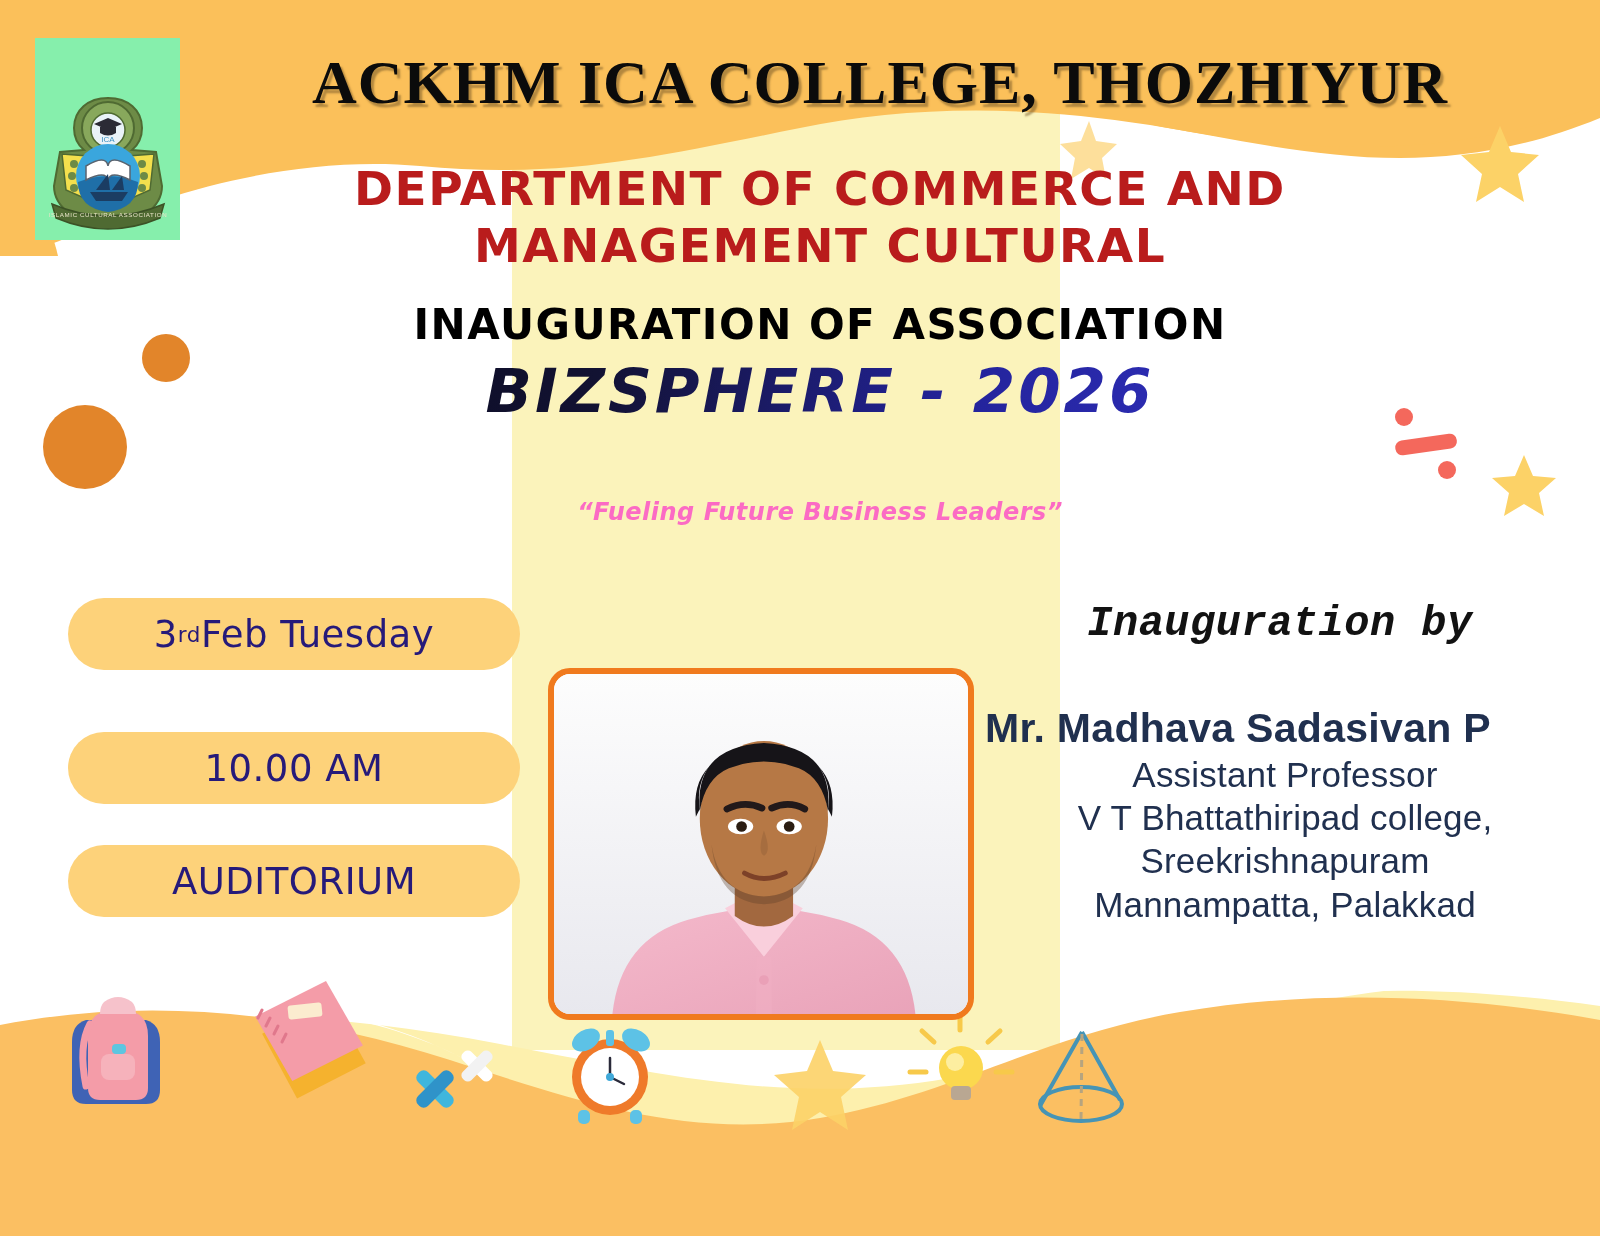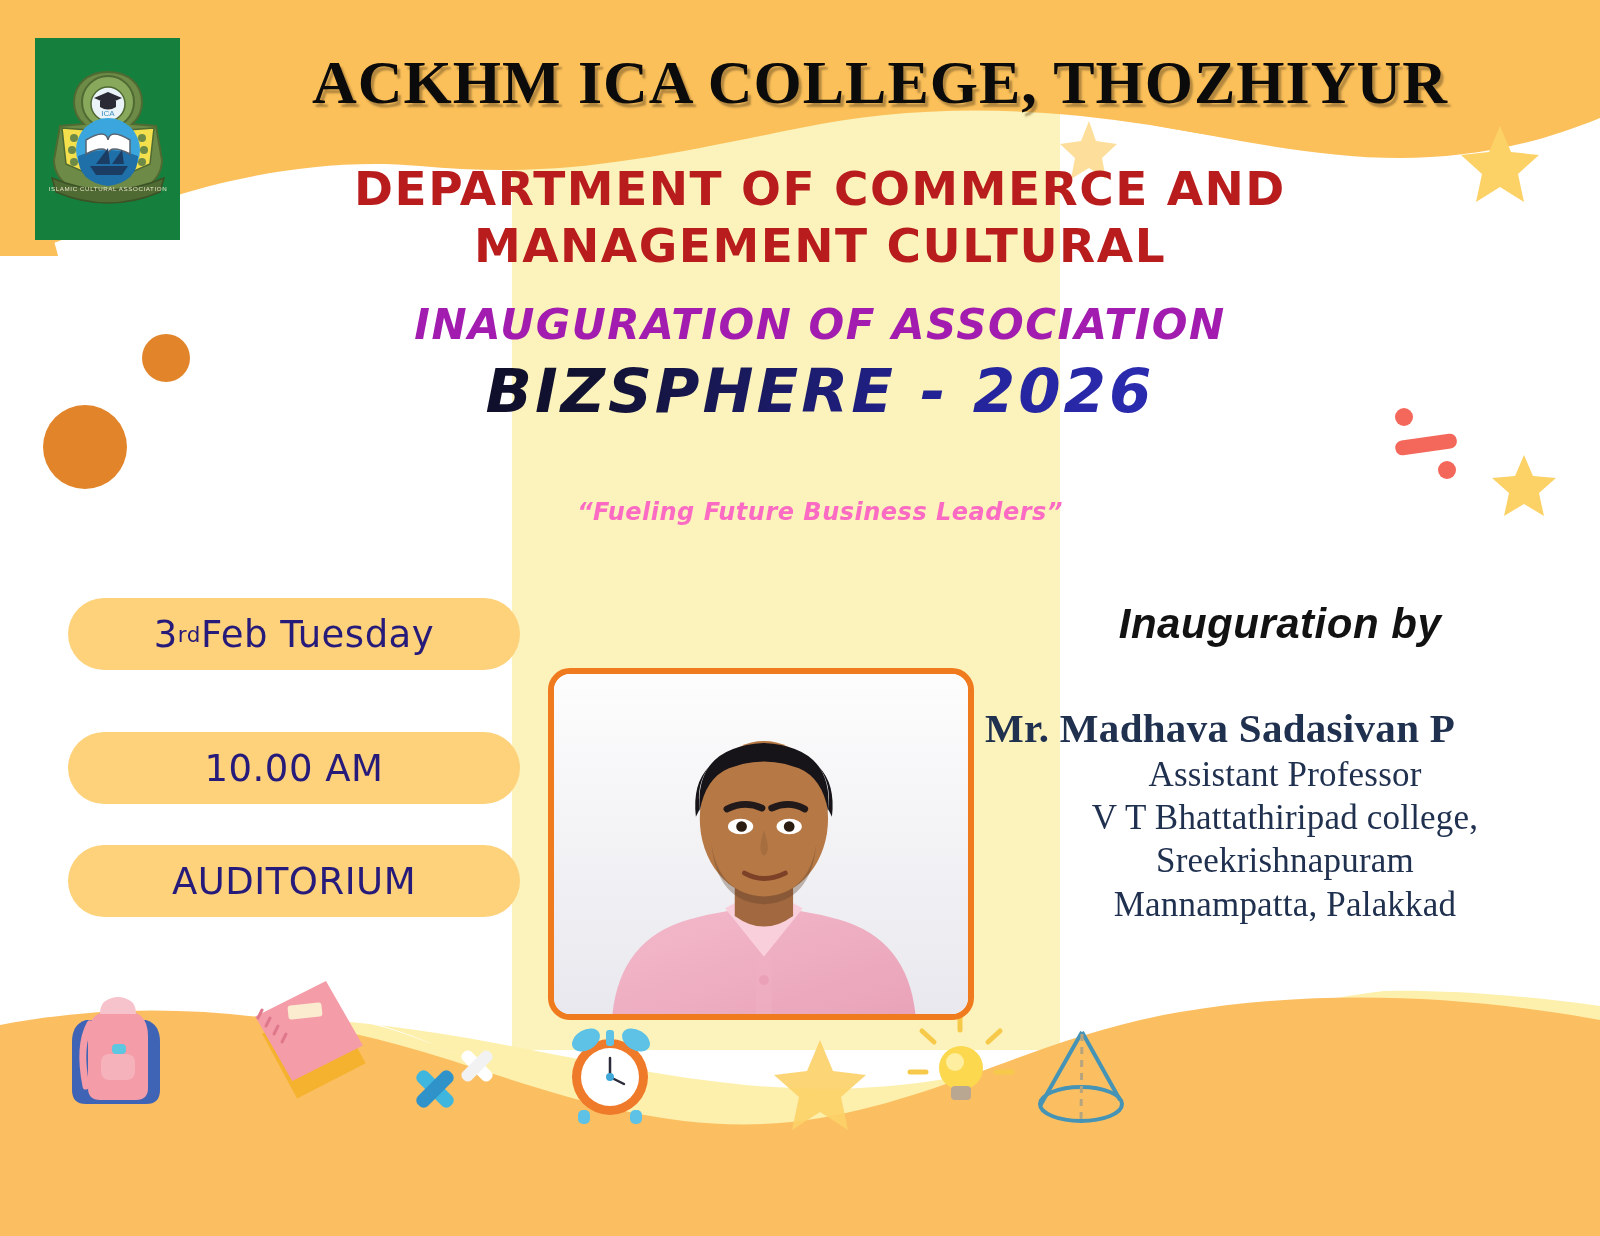--- a/index.html
+++ b/index.html
@@ -24,8 +24,8 @@
   
   .logo-box {
     position:absolute; left:35px; top:38px; width:145px; height:202px;
-    background:#15803d;
-    display:flex; align-items:center; justify-content:center;
+    background:#86efac;
+    display:flex; align-items:flex-end; justify-content:center;
   }
   .logo-svg { width:128px; height:150px; }
 

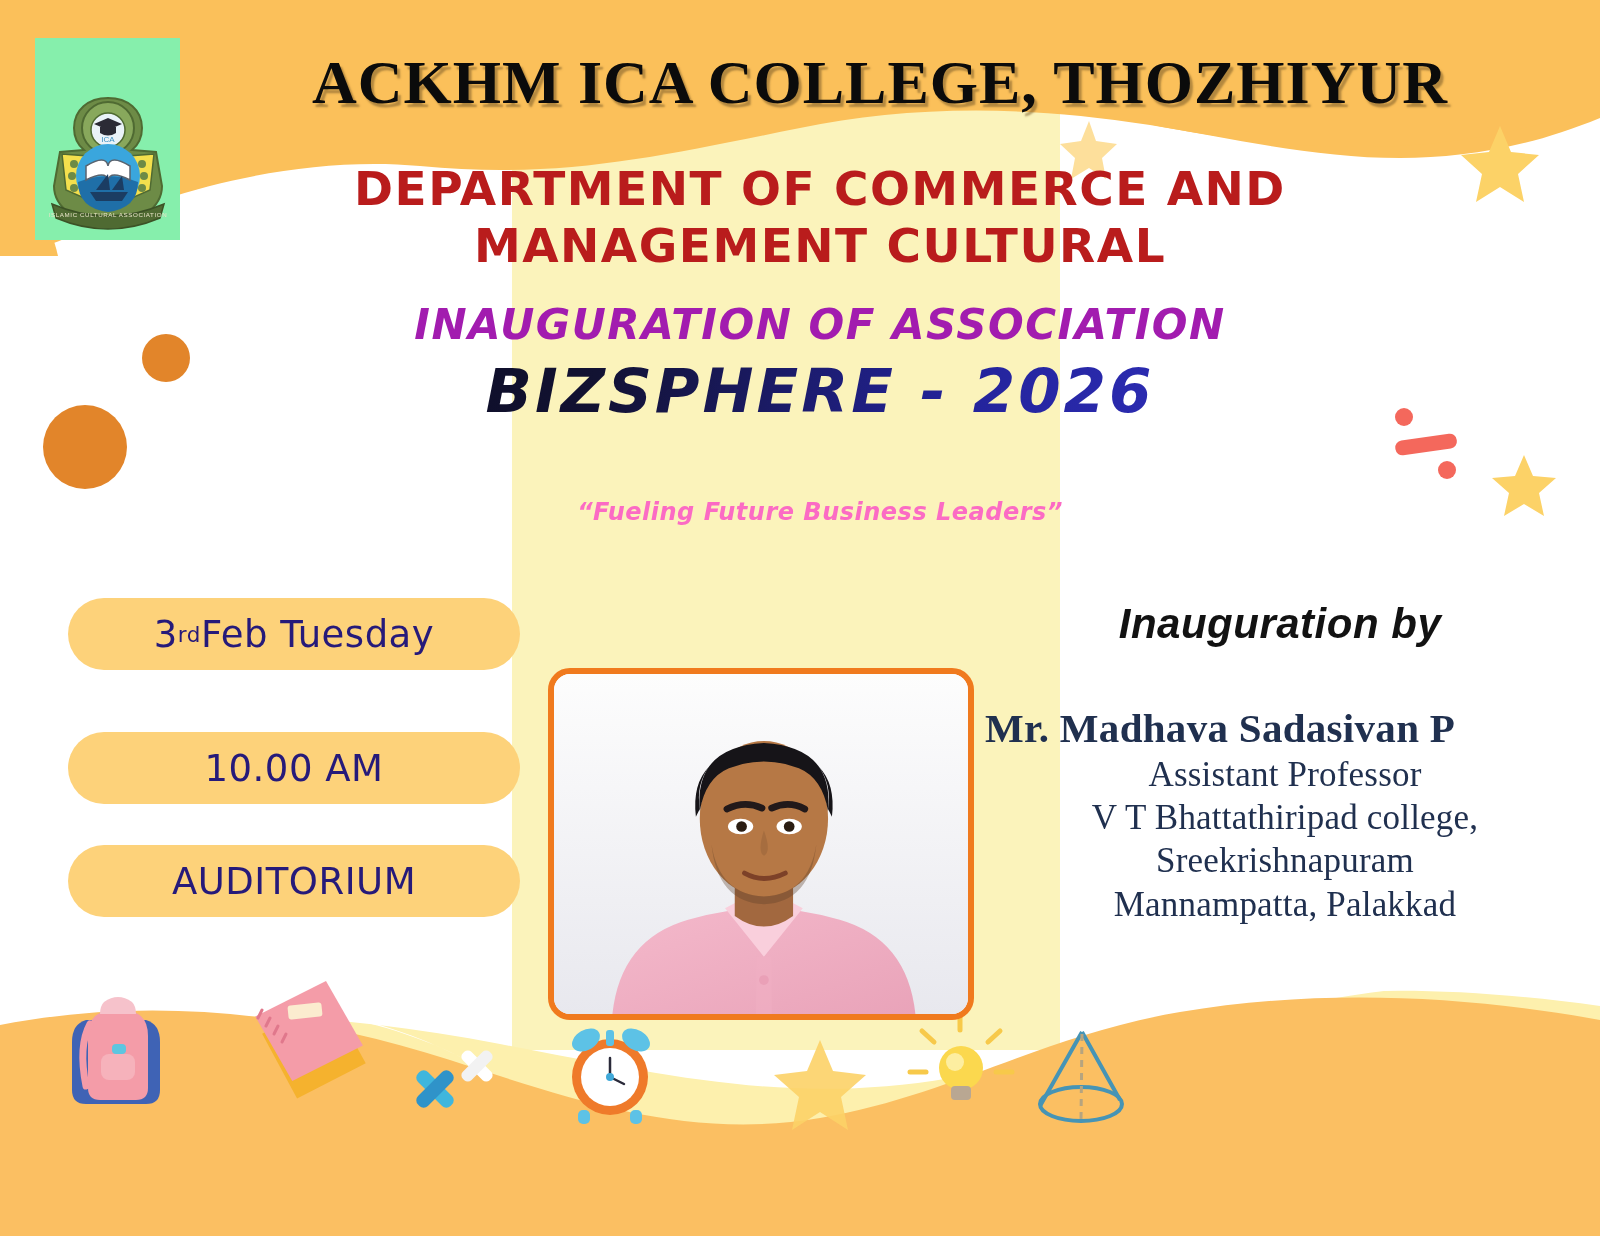--- a/index.html
+++ b/index.html
@@ -55,10 +55,10 @@
     position:absolute; left:260px; top:300px; width:1120px;
     text-align:center;
     font-family:"DejaVu Sans", sans-serif;
-    font-weight:700; font-style:italic;
+    font-weight:700; 
     font-size:42px;
     letter-spacing:1.5px;
-    color:#a21caf;
+    color:#000000;
   }
   .bizsphere {
     position:absolute; left:260px; top:355px; width:1120px;

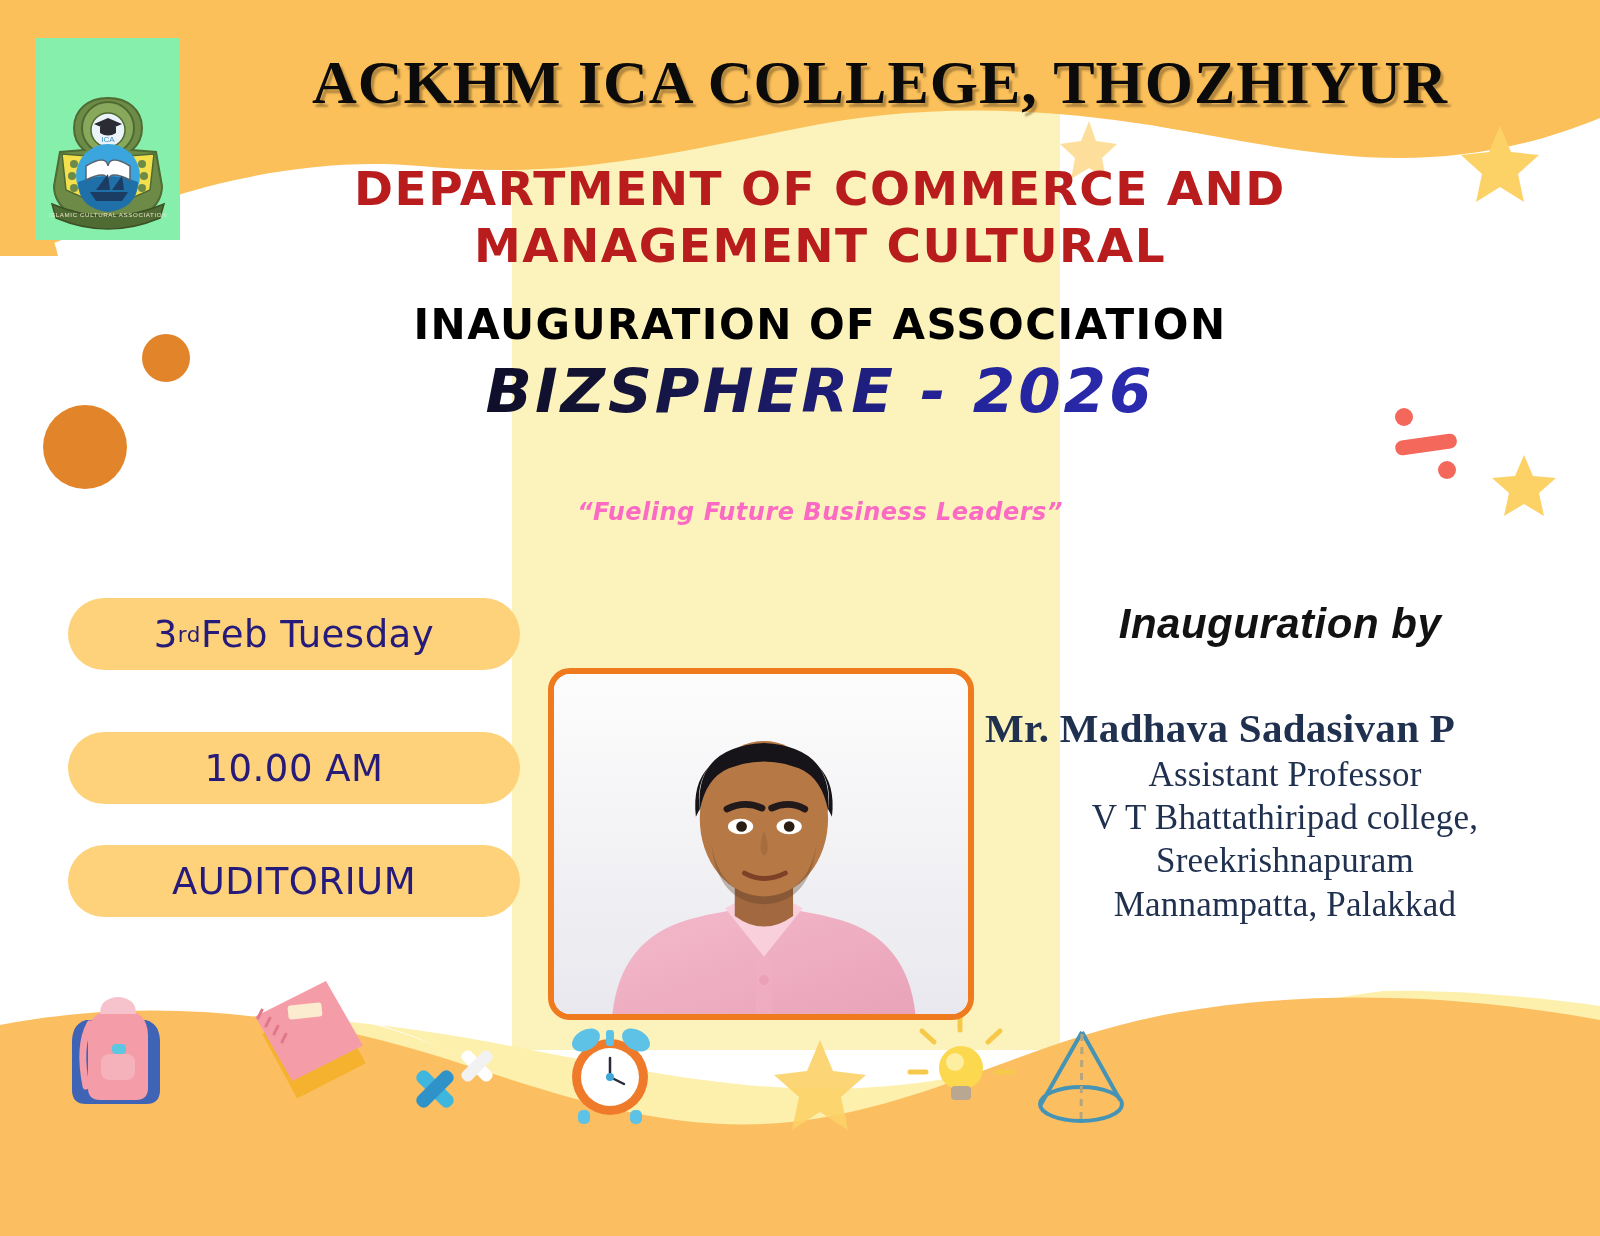--- a/index.html
+++ b/index.html
@@ -114,7 +114,7 @@
   .inaug-by {
     position:absolute; left:1000px; top:600px; width:560px;
     text-align:center;
-    font-family:Liberation Sans, sans-serif;
+    font-family:Liberation Mono, monospace;
     font-weight:700; font-style:italic;
     font-size:42px;
     color:#121212;

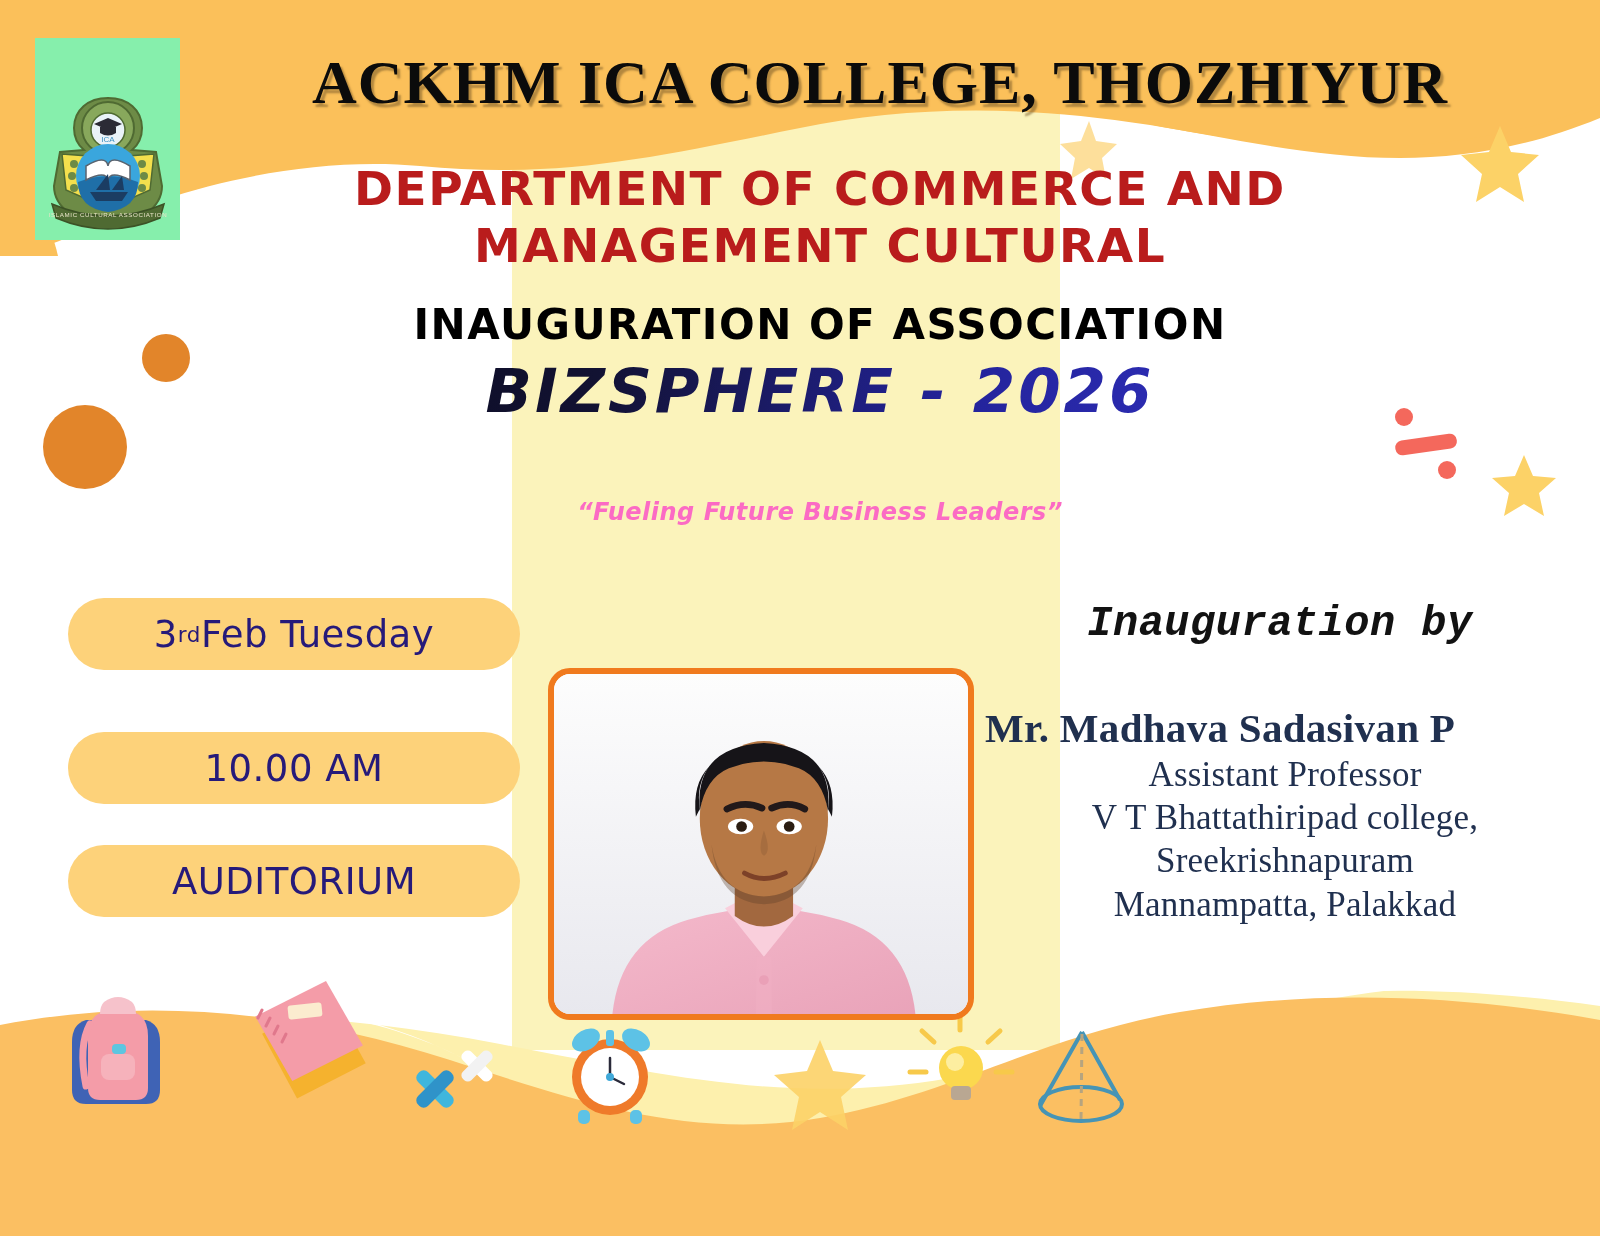--- a/index.html
+++ b/index.html
@@ -122,7 +122,7 @@
   }
   .speaker {
     position:absolute; left:985px; top:705px; width:600px;
-    font-family:Liberation Serif, serif;
+    font-family:Liberation Sans, sans-serif;
     color:#20304f;
   }
   .speaker-name {

